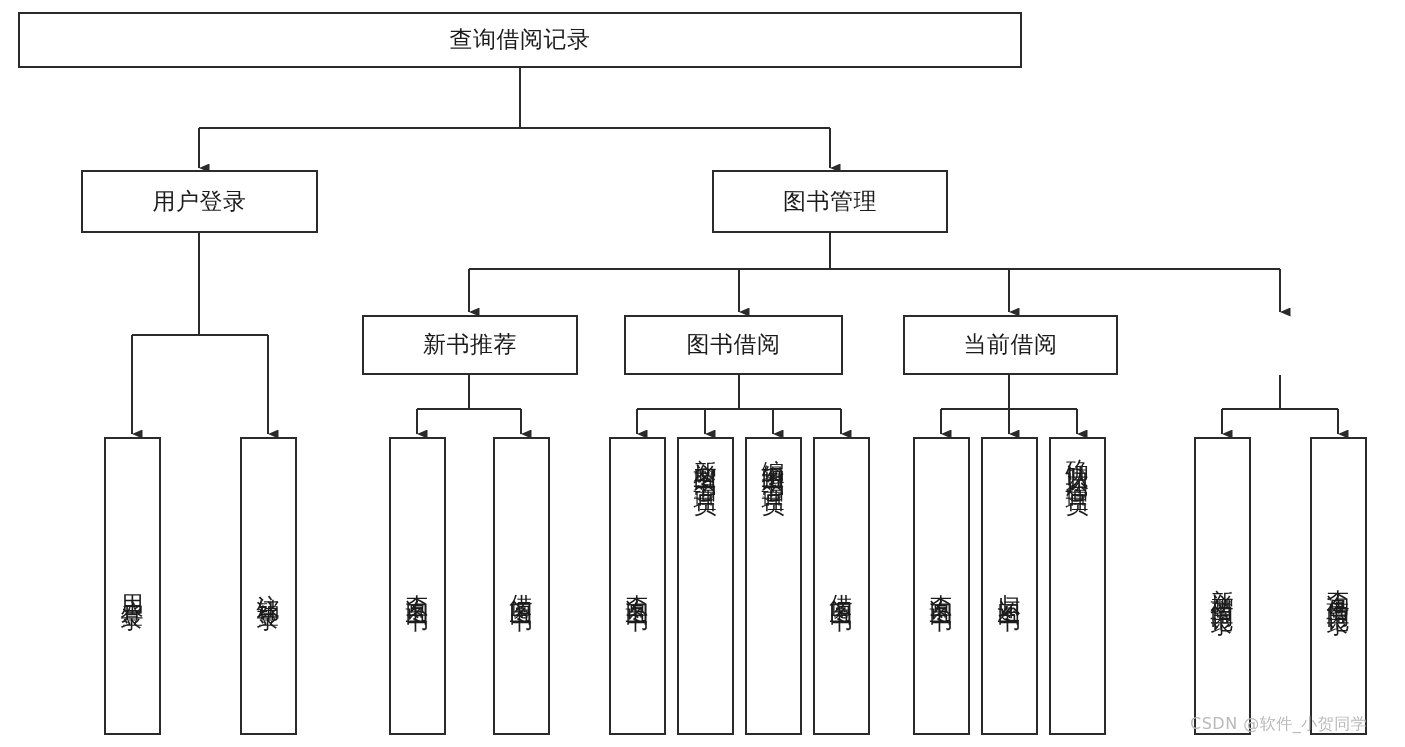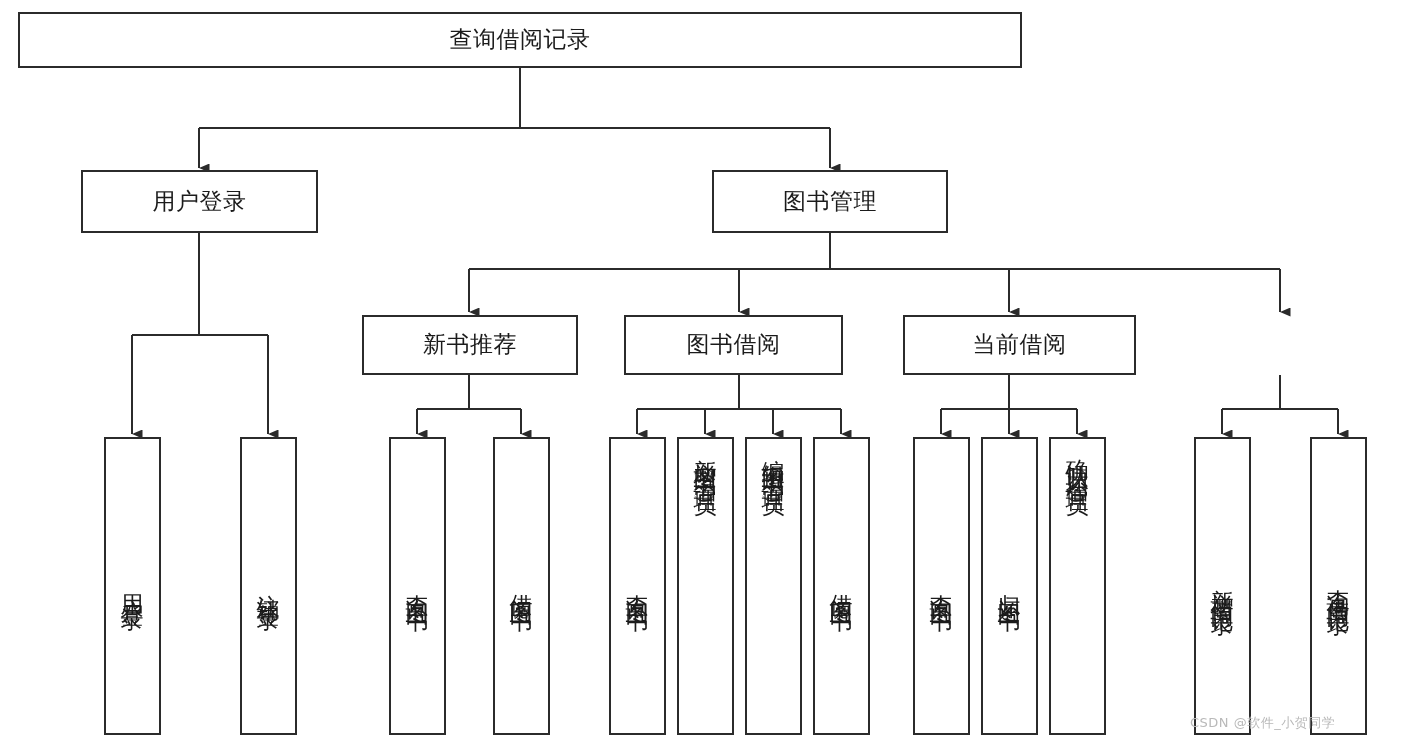--- a/index.html
+++ b/index.html
@@ -154,7 +154,7 @@
     <span class="label">图书借阅</span>
   </div>
 
-  <div class="node horiz" style="left:903px; top:315px; width:233px; height:60px;">
+  <div class="node horiz" style="left:903px; top:315px; width:215px; height:60px;">
     <span class="label">当前借阅</span>
   </div>
 

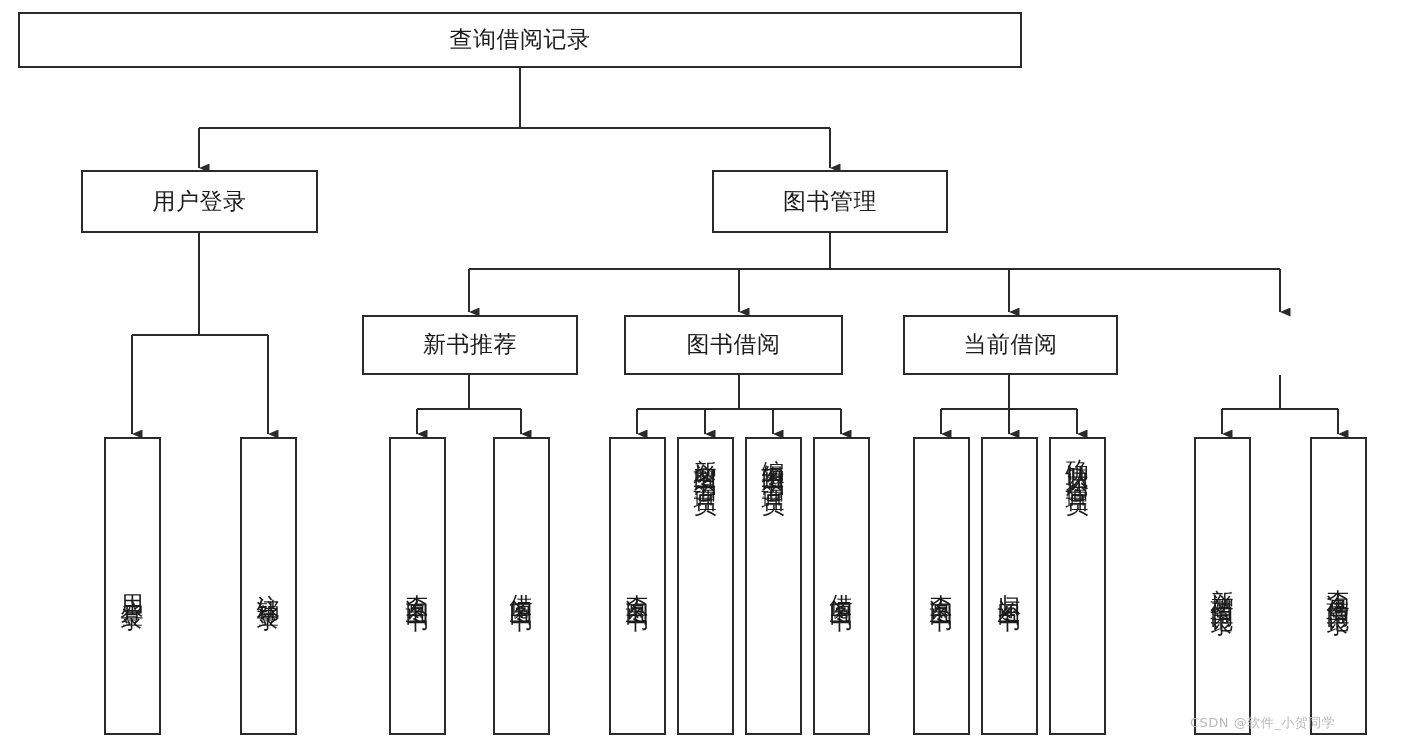--- a/index.html
+++ b/index.html
@@ -71,7 +71,7 @@
   .watermark{
     position:absolute;
     color:#b9b9b9;
-    font-size:13px;
+    font-size:16px;
     letter-spacing:0.5px;
     white-space:nowrap;
     user-select:none;

